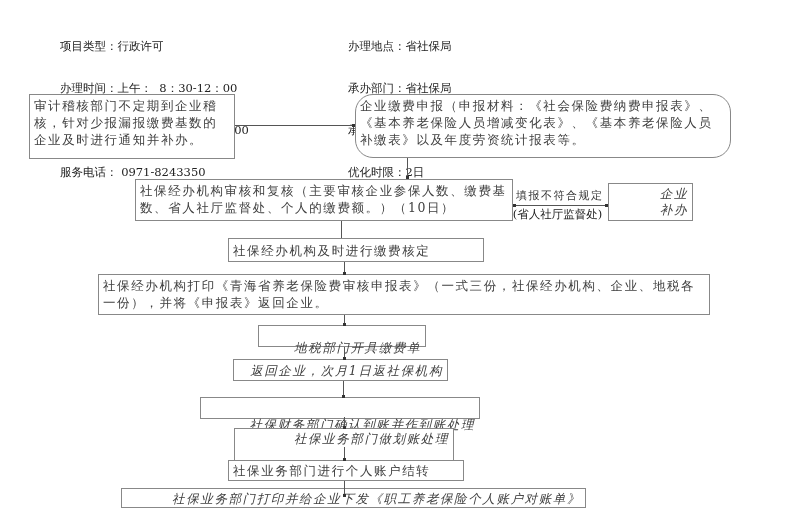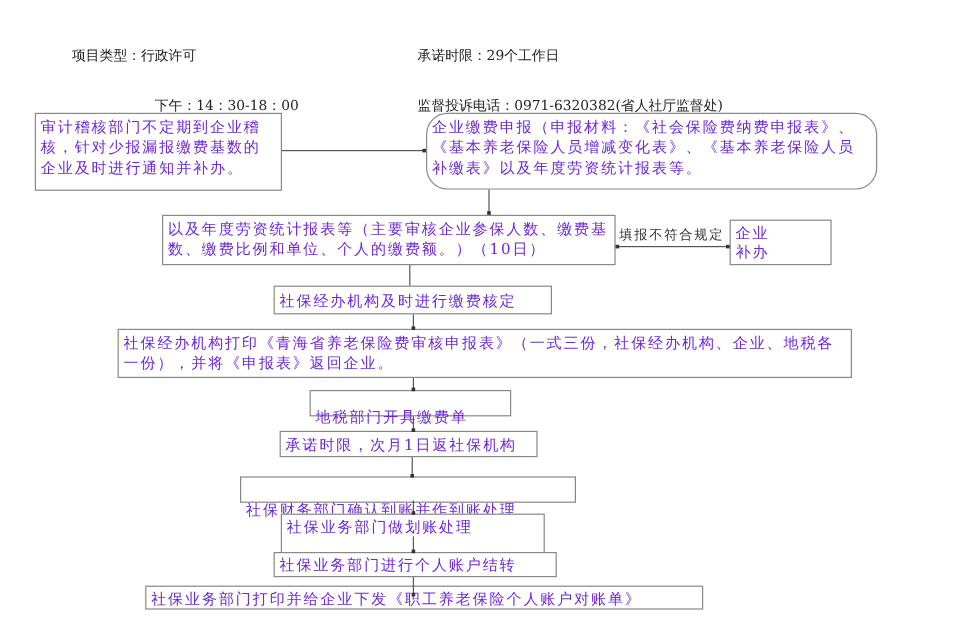--- a/index.html
+++ b/index.html
@@ -23,6 +23,7 @@
 </div>
 
 <div class="info" style="left:348px; top:11px;">
+  <div><span>办理地点：</span><span>省社保局</span></div>
   <div><span>承诺时限：</span><span>29个工作日</span></div>
   <div><span>监督投诉电话：</span><span>0971-6320382(省人社厅监督处)</span></div>
 </div>

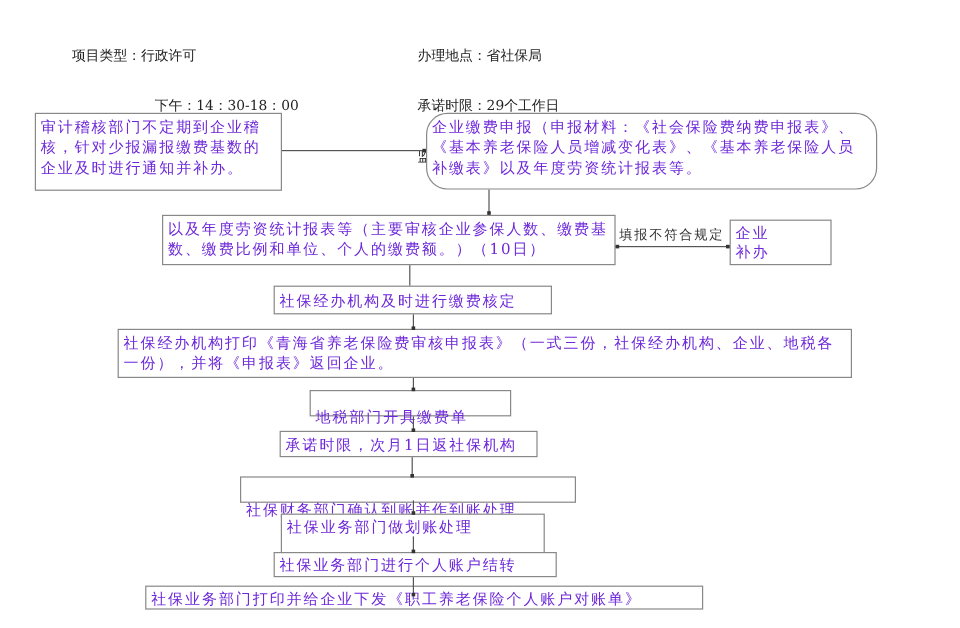--- a/index.html
+++ b/index.html
@@ -18,6 +18,7 @@
 
 <div class="info" style="left:60px; top:11px;">
   <div><span>项目类型：</span><span>行政许可</span></div>
+  <div><span>办理时间：</span><span>上午：  8：30-12：00</span></div>
   <div style="padding-left:69px;"><span>下午：14：30-18：00</span></div>
   <div><span>服务电话：</span><span> 0971-8243350</span></div>
 </div>

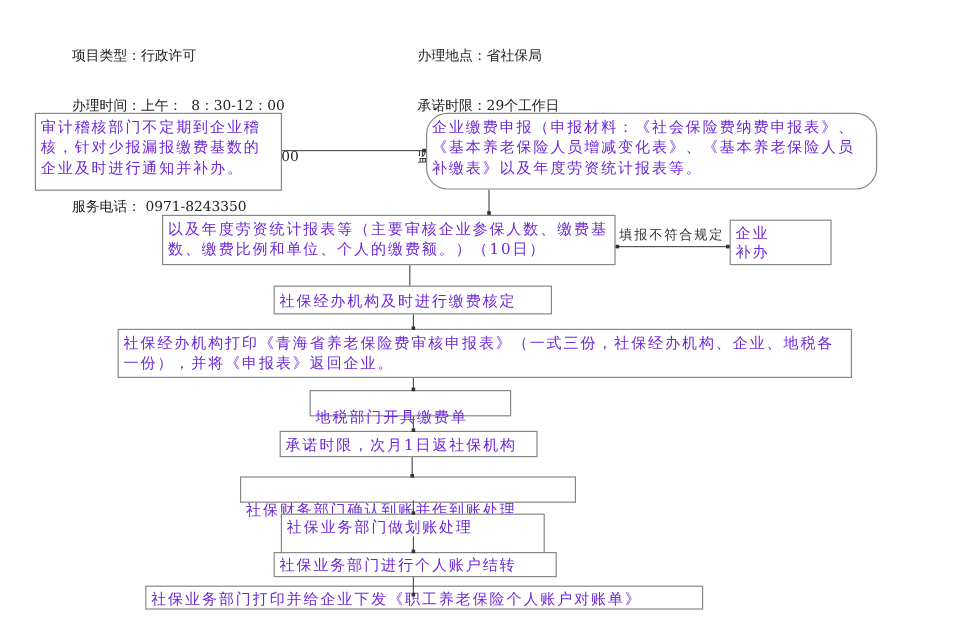--- a/index.html
+++ b/index.html
@@ -25,6 +25,7 @@
 
 <div class="info" style="left:348px; top:11px;">
   <div><span>办理地点：</span><span>省社保局</span></div>
+  <div><span>承办部门：</span><span>省社保局</span></div>
   <div><span>承诺时限：</span><span>29个工作日</span></div>
   <div><span>监督投诉电话：</span><span>0971-6320382(省人社厅监督处)</span></div>
 </div>

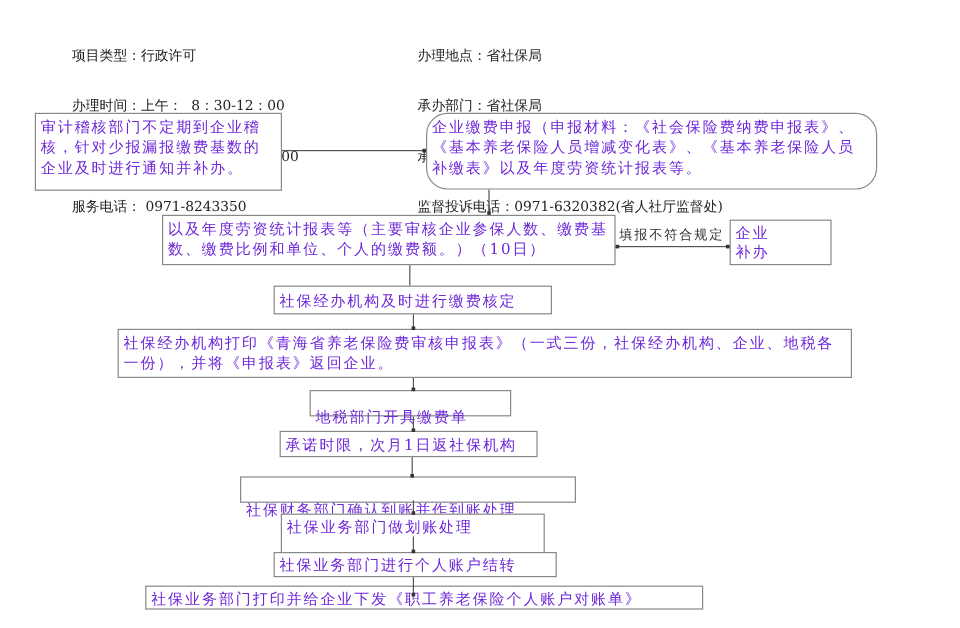--- a/index.html
+++ b/index.html
@@ -7,7 +7,7 @@
          font-family:"DejaVu Serif","Liberation Serif",serif; color:#222; }
   .info { position:absolute; font-size:11.5px; line-height:14px; white-space:pre; }
   .box { position:absolute; border:1px solid #888; background:#fff; box-sizing:border-box;
-         font-size:12.5px; line-height:17px; letter-spacing:1.6px; color:#6d28d9; padding:2px 4px; }
+         font-size:12.5px; line-height:17px; letter-spacing:1.6px; color:#404040; padding:2px 4px; }
   .center { text-align:left; }
   .line { position:absolute; background:#555; }
   .dot { position:absolute; width:3px; height:3px; background:#333; }

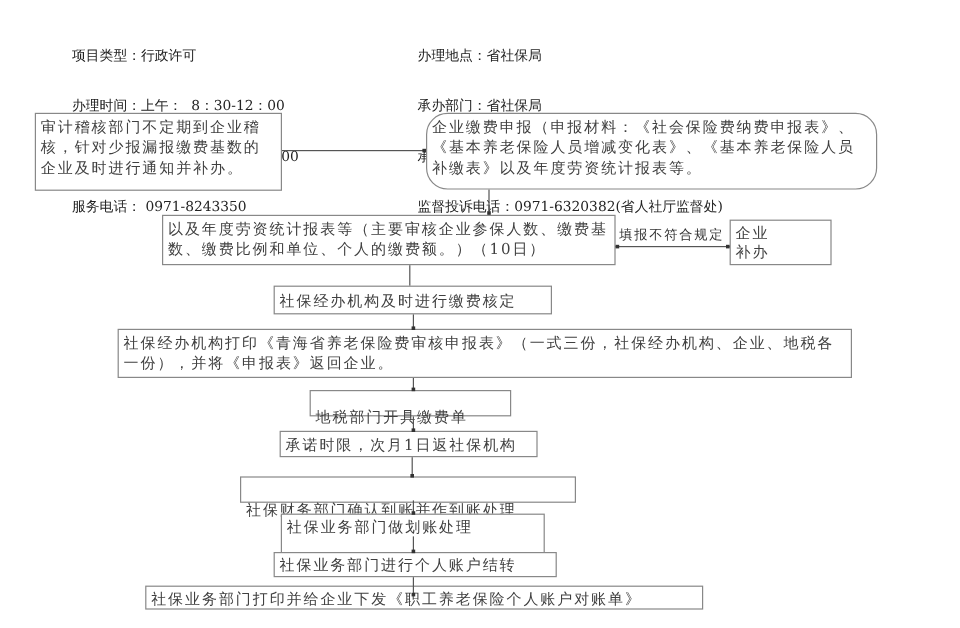--- a/index.html
+++ b/index.html
@@ -27,6 +27,7 @@
   <div><span>办理地点：</span><span>省社保局</span></div>
   <div><span>承办部门：</span><span>省社保局</span></div>
   <div><span>承诺时限：</span><span>29个工作日</span></div>
+  <div><span>优化时限：</span><span>2日</span></div>
   <div><span>监督投诉电话：</span><span>0971-6320382(省人社厅监督处)</span></div>
 </div>
 

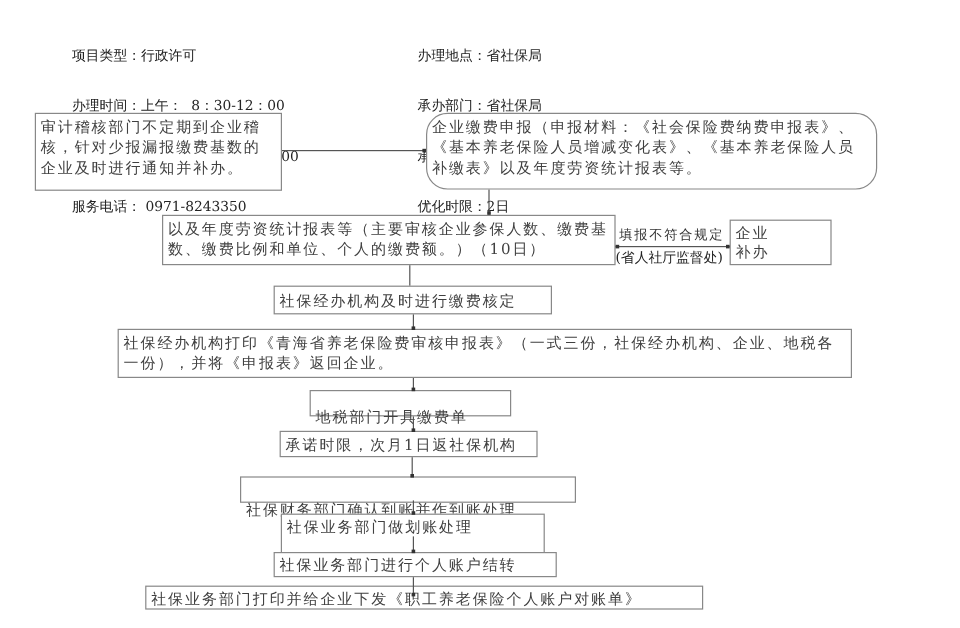--- a/index.html
+++ b/index.html
@@ -35,7 +35,7 @@
 
 <div class="box" style="left:355px; top:94px; width:376px; height:64px;border-radius:18px;">企业缴费申报（申报材料：《社会保险费纳费申报表》、《基本养老保险人员增减变化表》、《基本养老保险人员补缴表》以及年度劳资统计报表等。</div>
 
-<div class="box" style="left:135px; top:179px; width:378px; height:42px;">以及年度劳资统计报表等（主要审核企业参保人数、缴费基数、缴费比例和单位、个人的缴费额。）（10日）</div>
+<div class="box" style="left:135px; top:179px; width:378px; height:42px;">社保经办机构审核和复核（主要审核企业参保人数、缴费基数、省人社厅监督处、个人的缴费额。）（10日）</div>
 
 <div class="box center" style="left:608px; top:183px; width:85px; height:38px; white-space:pre-line; line-height:16px;">企业
 补办</div>

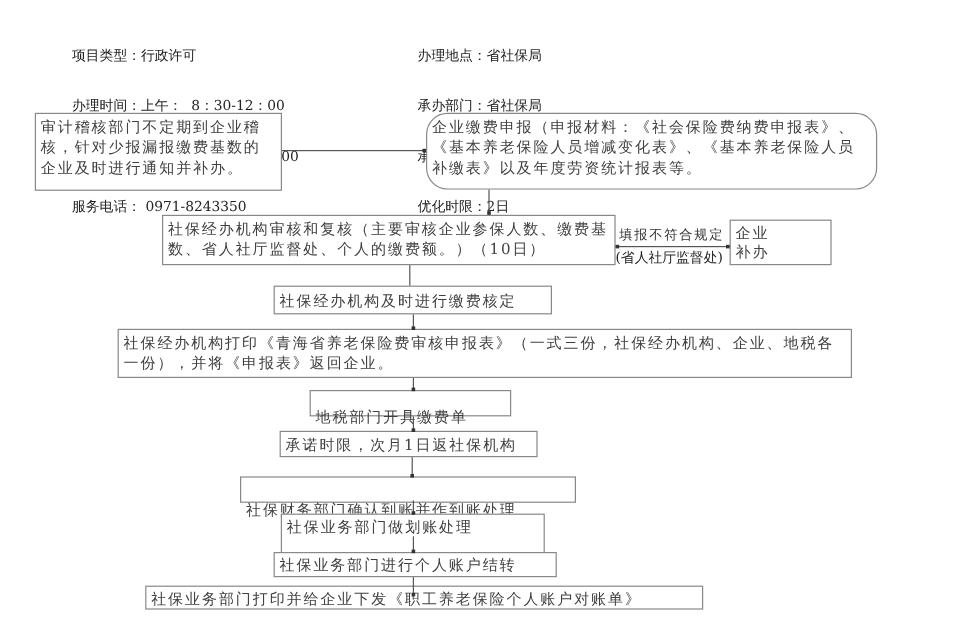--- a/index.html
+++ b/index.html
@@ -8,7 +8,7 @@
   .info { position:absolute; font-size:11.5px; line-height:14px; white-space:pre; }
   .box { position:absolute; border:1px solid #888; background:#fff; box-sizing:border-box;
          font-size:12.5px; line-height:17px; letter-spacing:1.6px; color:#404040; padding:2px 4px; }
-  .center { text-align:left; }
+  .center { text-align:right;font-style:italic; }
   .line { position:absolute; background:#555; }
   .dot { position:absolute; width:3px; height:3px; background:#333; }
   .label { position:absolute; font-size:11px; letter-spacing:1.5px; color:#333; white-space:nowrap; }

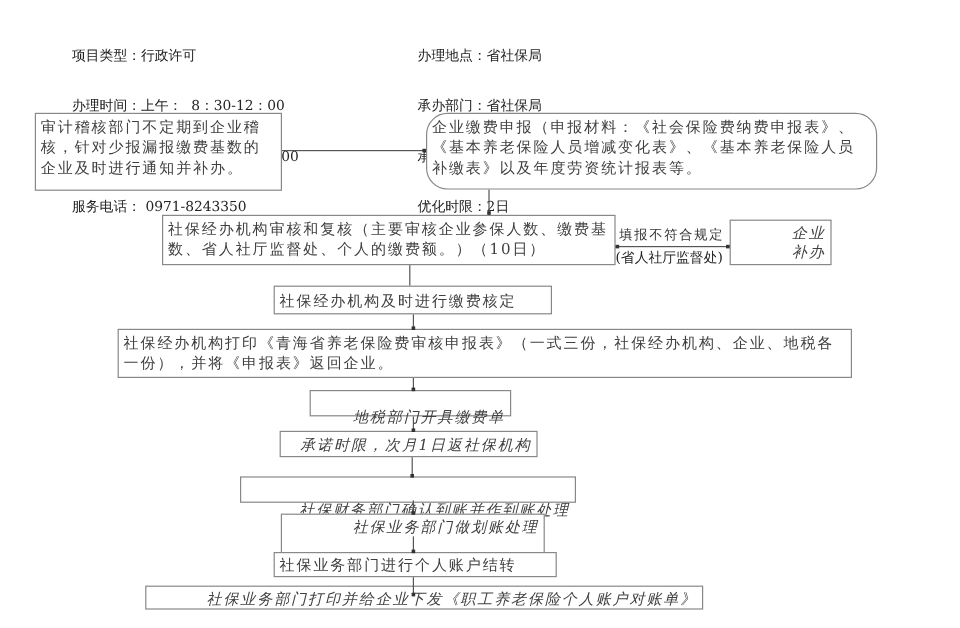--- a/index.html
+++ b/index.html
@@ -40,7 +40,7 @@
 <div class="box center" style="left:608px; top:183px; width:85px; height:38px; white-space:pre-line; line-height:16px;">企业
 补办</div>
 
-<div class="box" style="left:228px; top:238px; width:232px; height:24px; padding-top:3px;">社保经办机构及时进行缴费核定</div>
+<div class="box" style="left:228px; top:238px; width:256px; height:24px; padding-top:3px;">社保经办机构及时进行缴费核定</div>
 
 <div class="box" style="left:98px; top:274px; width:612px; height:41px;">社保经办机构打印《青海省养老保险费审核申报表》（一式三份，社保经办机构、企业、地税各一份），并将《申报表》返回企业。</div>
 

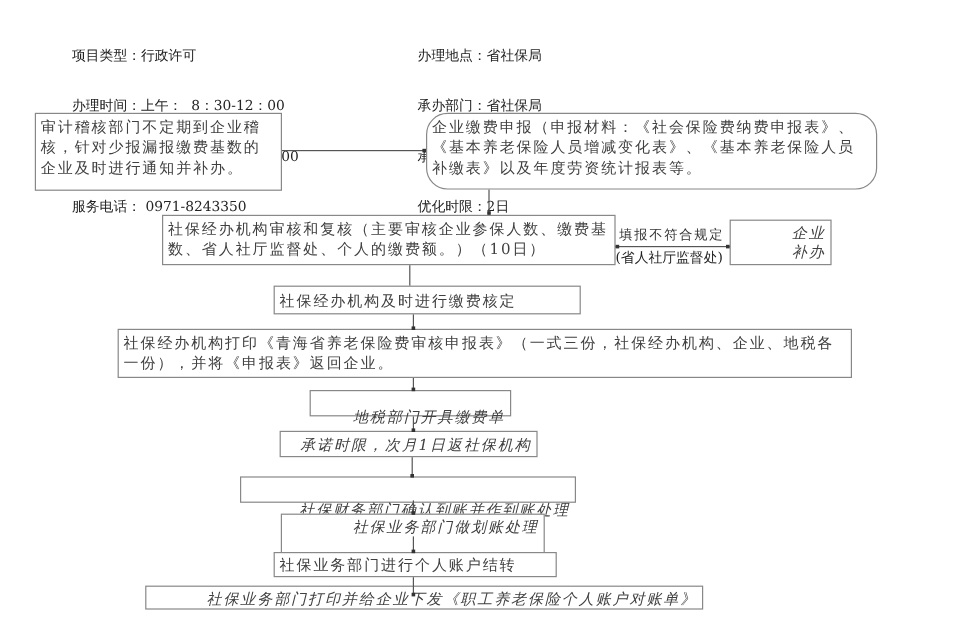--- a/index.html
+++ b/index.html
@@ -46,7 +46,7 @@
 
 <div class="box center" style="left:258px; top:325px; width:168px; height:22px; padding-top:13px;">地税部门开具缴费单</div>
 
-<div class="box center" style="left:233px; top:359px; width:215px; height:22px; padding-top:2px;">承诺时限，次月1日返社保机构</div>
+<div class="box center" style="left:233px; top:359px; width:215px; height:22px; padding-top:2px;">返回企业，次月1日返社保机构</div>
 
 <div class="box center" style="left:200px; top:397px; width:280px; height:20px; padding-top:18px;">社保财务部门确认到账并作到账处理</div>
 

